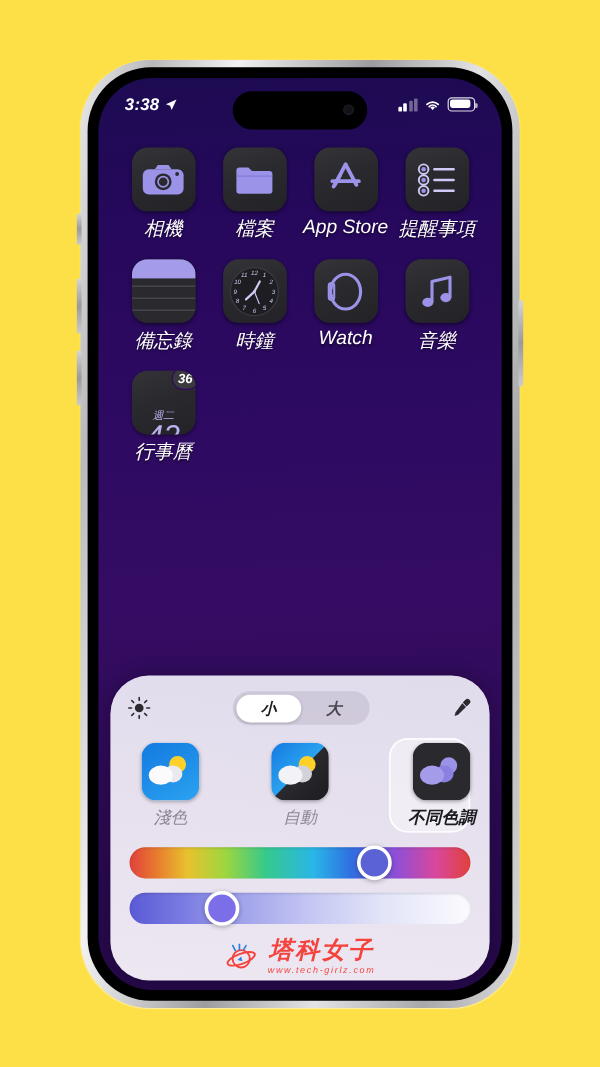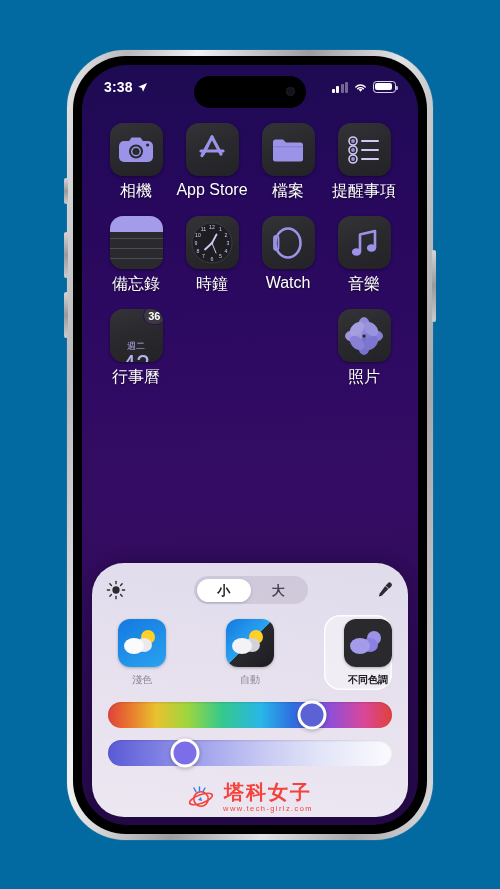--- a/index.html
+++ b/index.html
@@ -7,7 +7,7 @@
     width:500px; height:889px; background:#000; overflow:hidden;
     font-family:"Liberation Sans","DejaVu Sans",sans-serif;
   }
-  #stage{ position:relative; width:500px; height:889px; background:#0369a1; }
+  #stage{ position:relative; width:500px; height:889px; background:#fde047;font-style:italic; }
 
   
   .phone-frame{

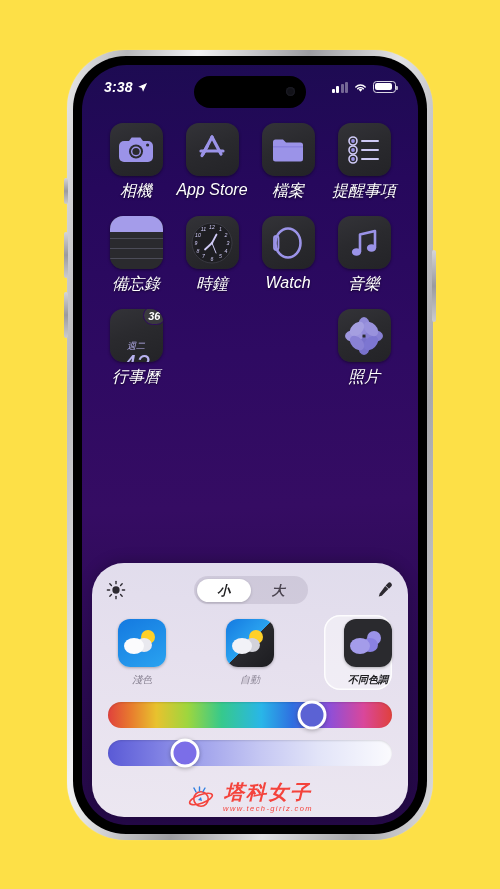--- a/index.html
+++ b/index.html
@@ -208,6 +208,16 @@
 
         <div class="cell">
           <div class="appicon">
+            <svg width="36" height="30" viewBox="0 0 36 30">
+              <path d="M3 7 a2.5 2.5 0 0 1 2.5-2.5 H13 l3 3 h14.5 a2.5 2.5 0 0 1 2.5 2.5 V24 a2.5 2.5 0 0 1-2.5 2.5 H5.5 A2.5 2.5 0 0 1 3 24 Z" fill="#9b93e8"></path>
+              <path d="M3 11 h30 v1.5 H3 Z" fill="#7d74d8" opacity=".55"></path>
+            </svg>
+          </div>
+          <span class="applabel">檔案</span>
+        </div>
+
+        <div class="cell">
+          <div class="appicon">
             <svg width="34" height="34" viewBox="0 0 34 34">
               <path d="M17 4 L8 21" stroke="#9b93e8" stroke-width="3.2" stroke-linecap="round"></path>
               <path d="M17 4 L26 21" stroke="#9b93e8" stroke-width="3.2" stroke-linecap="round"></path>
@@ -216,16 +226,6 @@
             </svg>
           </div>
           <span class="applabel">App Store</span>
-        </div>
-
-        <div class="cell">
-          <div class="appicon">
-            <svg width="36" height="30" viewBox="0 0 36 30">
-              <path d="M3 7 a2.5 2.5 0 0 1 2.5-2.5 H13 l3 3 h14.5 a2.5 2.5 0 0 1 2.5 2.5 V24 a2.5 2.5 0 0 1-2.5 2.5 H5.5 A2.5 2.5 0 0 1 3 24 Z" fill="#9b93e8"></path>
-              <path d="M3 11 h30 v1.5 H3 Z" fill="#7d74d8" opacity=".55"></path>
-            </svg>
-          </div>
-          <span class="applabel">檔案</span>
         </div>
 
         <div class="cell">

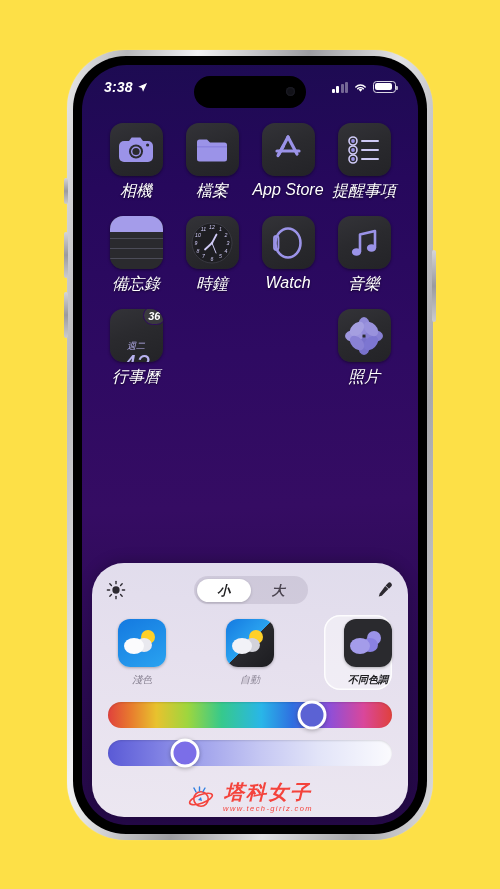--- a/index.html
+++ b/index.html
@@ -326,24 +326,6 @@
         <div class="cell spacer"></div>
         <div class="cell spacer"></div>
 
-        <div class="cell">
-          <div class="appicon">
-            <svg width="42" height="42" viewBox="0 0 42 42">
-              <g opacity=".92">
-                <ellipse cx="21" cy="11" rx="6" ry="9" fill="#9b93e8"></ellipse>
-                <ellipse cx="21" cy="31" rx="6" ry="9" fill="#8179d9"></ellipse>
-                <ellipse cx="11" cy="21" rx="9" ry="6" fill="#a8a1ee"></ellipse>
-                <ellipse cx="31" cy="21" rx="9" ry="6" fill="#8f87e2"></ellipse>
-                <ellipse cx="14" cy="14" rx="8.5" ry="5.6" fill="#b0a9f0" transform="rotate(-45 14 14)"></ellipse>
-                <ellipse cx="28" cy="28" rx="8.5" ry="5.6" fill="#857de0" transform="rotate(-45 28 28)"></ellipse>
-                <ellipse cx="28" cy="14" rx="5.6" ry="8.5" fill="#a39bec" transform="rotate(-45 28 14)"></ellipse>
-                <ellipse cx="14" cy="28" rx="5.6" ry="8.5" fill="#9289e4" transform="rotate(-45 14 28)"></ellipse>
-              </g>
-              <circle cx="21" cy="21" r="1.6" fill="#2a2a2e"></circle>
-            </svg>
-          </div>
-          <span class="applabel">照片</span>
-        </div>
       </div>
     </div>
 

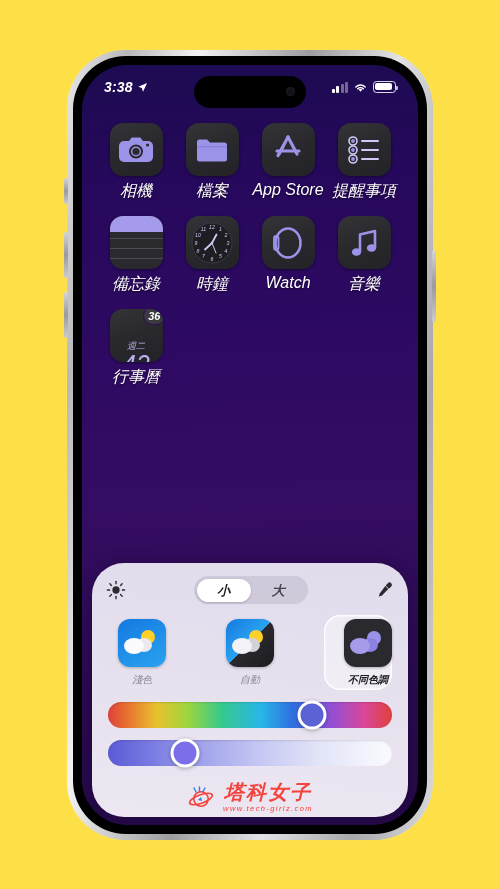--- a/index.html
+++ b/index.html
@@ -115,7 +115,7 @@
                    box-shadow:0 0 0 1.5px rgba(255,255,255,.85) inset;padding-left:20px; }
   .theme-icon{ position:relative; width:48px; height:48px; border-radius:12px; overflow:hidden;
                box-shadow:0 1px 3px rgba(0,0,0,.28); }
-  .theme-label{ margin-top:6px; font-size:10px; color:#8b8595; white-space:nowrap; }
+  .theme-label{ margin-top:6px; font-size:14px; color:#8b8595; white-space:nowrap; }
   .theme.selected .theme-label{ color:#1c1c1e; font-weight:bold; }
 
   .sliders{ margin-top:12px; padding:0 2px; }

